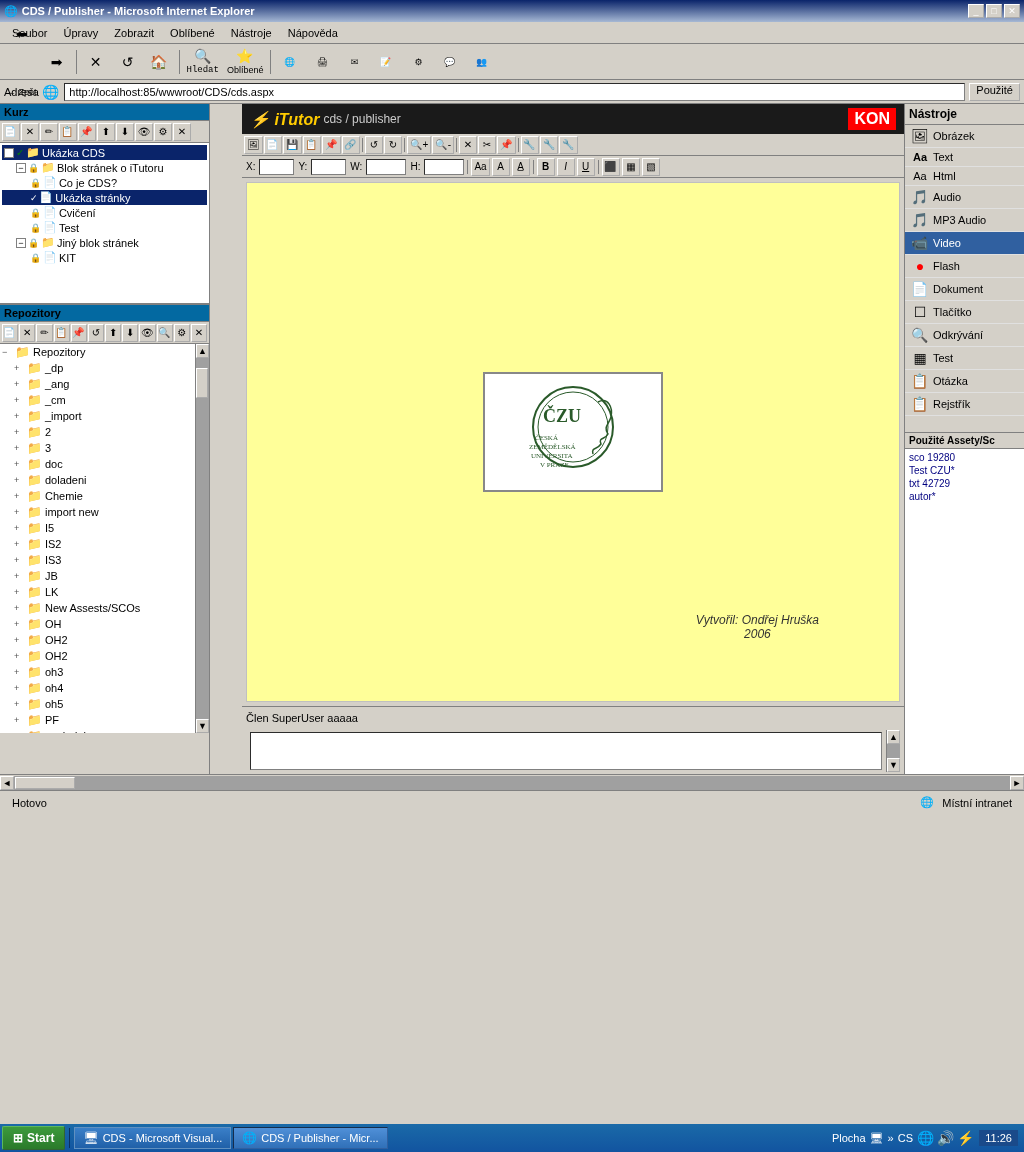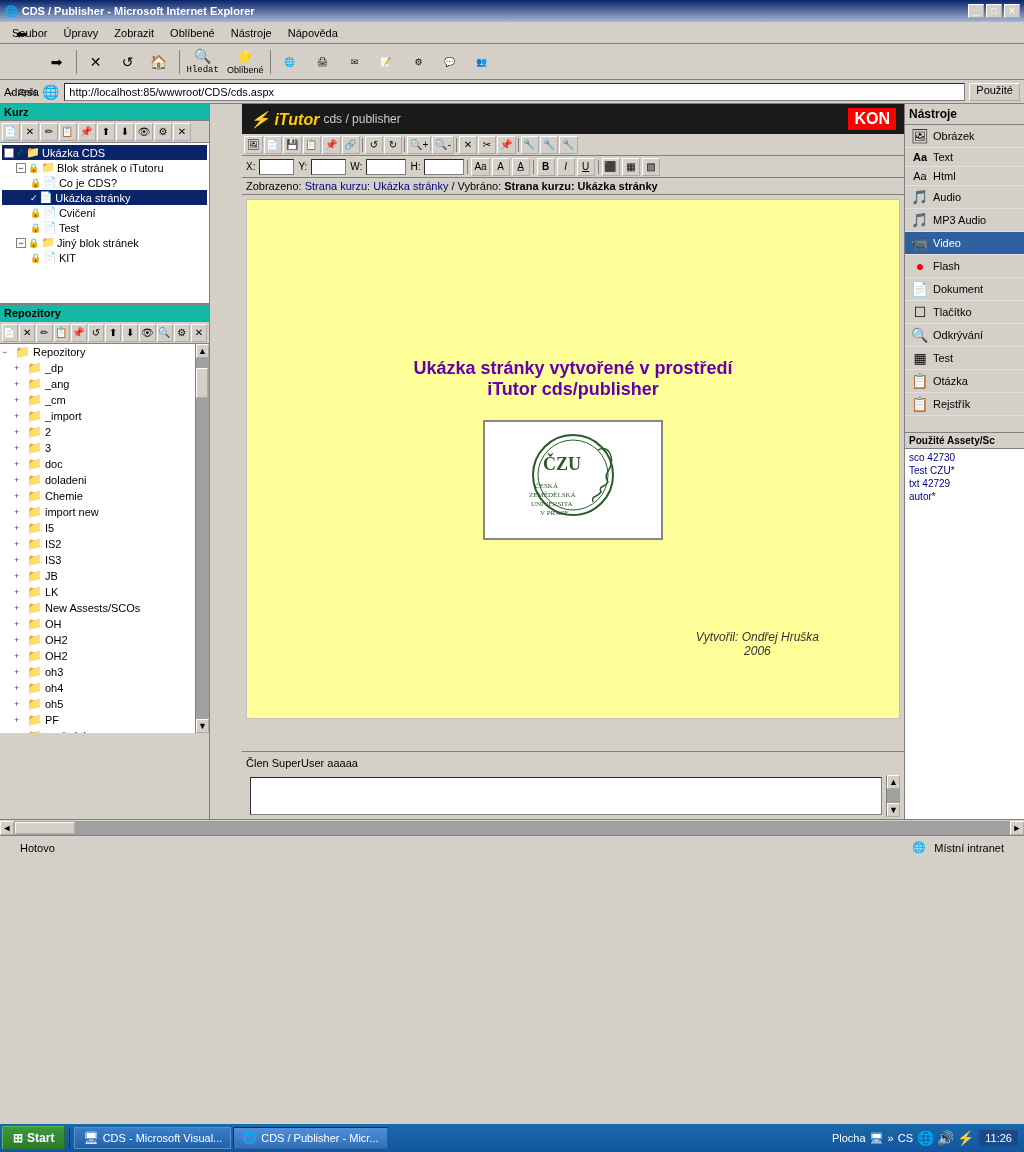--- a/index.html
+++ b/index.html
@@ -40,7 +40,7 @@
     .left-panel { width: 210px; background: #d4d0c8; border-right: 1px solid #808080; display: flex; flex-direction: column; }
 
     
-    .panel-header { background: #14b8a6; padding: 2px 4px; font-weight: bold; font-size: 11px; border-bottom: 1px solid #808080; }
+    .panel-header { background: #0369a1; padding: 2px 4px; font-weight: bold; font-size: 11px; border-bottom: 1px solid #808080; }
     .panel-toolbar { background: #d4d0c8; height: 22px; display: flex; align-items: center; padding: 1px 2px; gap: 1px; border-bottom: 1px solid #808080; }
     .ptb-btn { width: 18px; height: 18px; background: #d4d0c8; border: 1px outset #fff; display: flex; align-items: center; justify-content: center; font-size: 10px; cursor: pointer; }
 

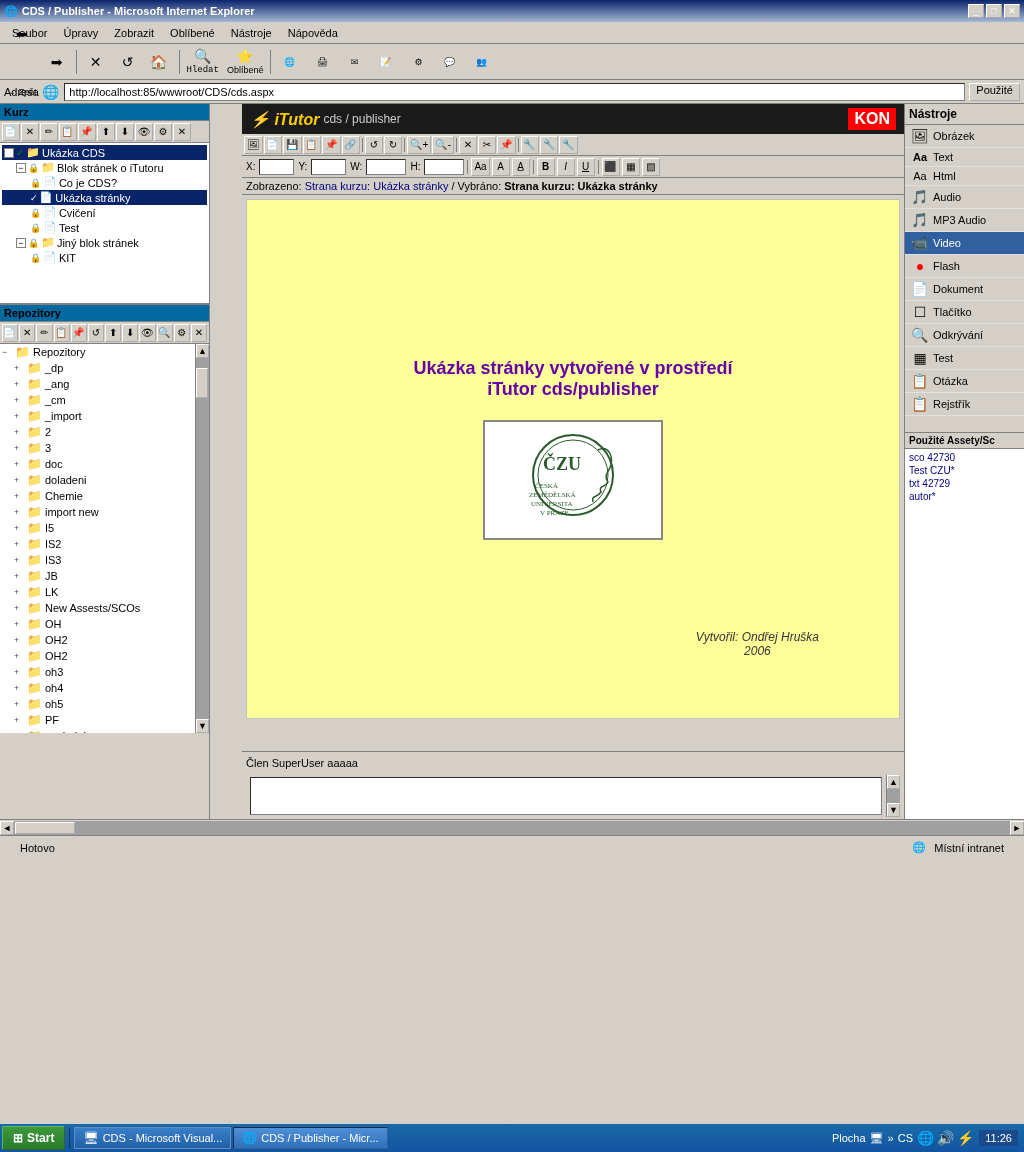--- a/index.html
+++ b/index.html
@@ -492,15 +492,6 @@
       <div class="etb-btn">▧</div>
     </div>
 
-    <div class="breadcrumb-bar">
-      <span class="label">Zobrazeno:</span>
-      <span> </span>
-      <span class="crumb">Strana kurzu: Ukázka stránky</span>
-      <span> / </span>
-      <span class="label">Vybráno:</span>
-      <span> </span>
-      <span class="selected-crumb">Strana kurzu: Ukázka stránky</span>
-    </div>
 
     <div class="canvas-area">
       <div class="page-canvas">

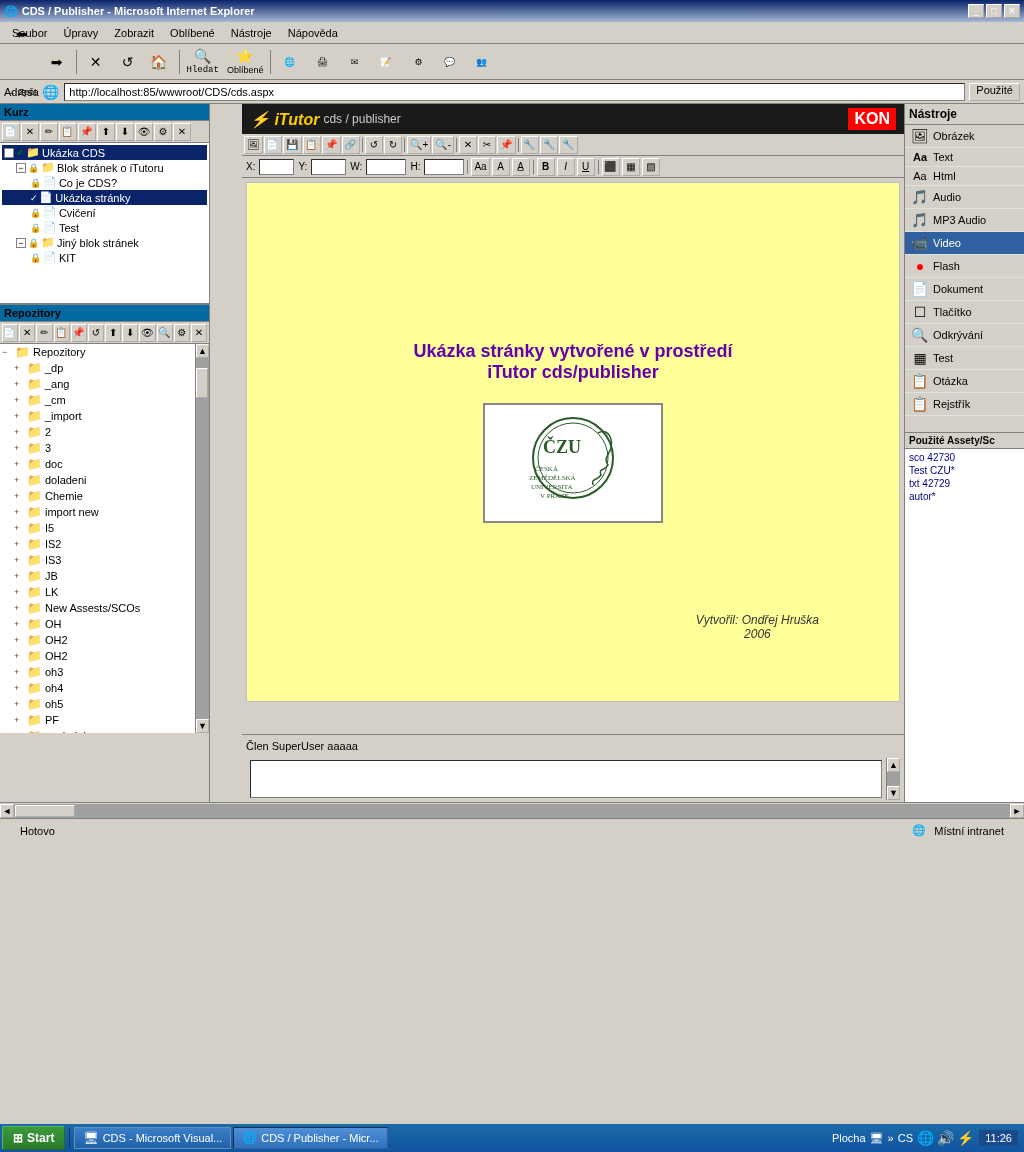--- a/index.html
+++ b/index.html
@@ -495,10 +495,6 @@
 
     <div class="canvas-area">
       <div class="page-canvas">
-        <div class="page-title">
-          <span>Ukázka stránky vytvořené v prostředí</span><br>
-          <span>iTutor cds/publisher</span>
-        </div>
 
         <div class="page-logo">
 

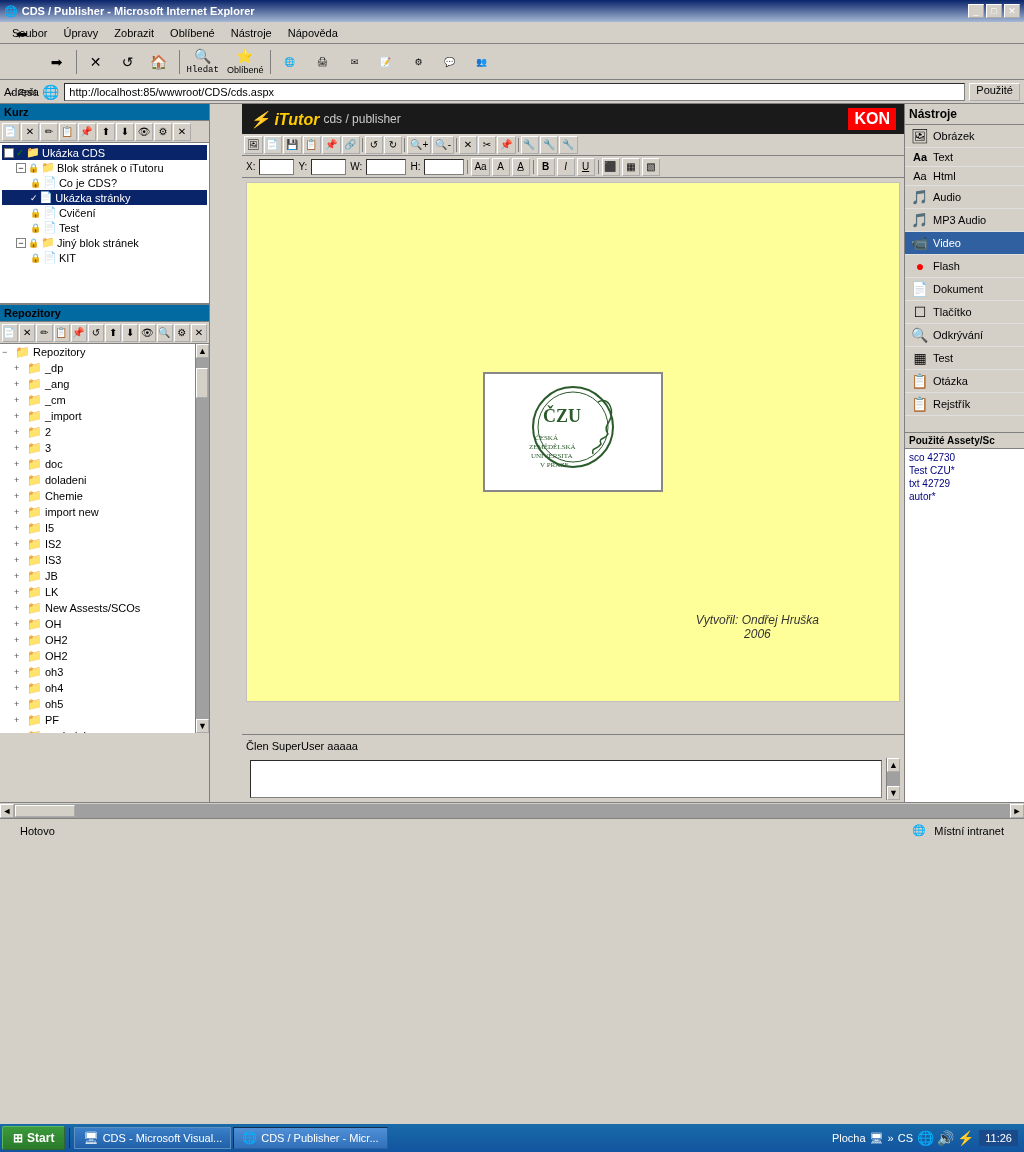--- a/index.html
+++ b/index.html
@@ -593,7 +593,7 @@
 
     <div class="assets-header" style="margin-top:16px;">Použité Assety/Sc</div>
     <div class="assets-content">
-      <div class="assets-item">sco 42730</div>
+      <div class="assets-item">sco 19280</div>
       <div class="assets-item">Test CZU*</div>
       <div class="assets-item">txt 42729</div>
       <div class="assets-item">autor*</div>

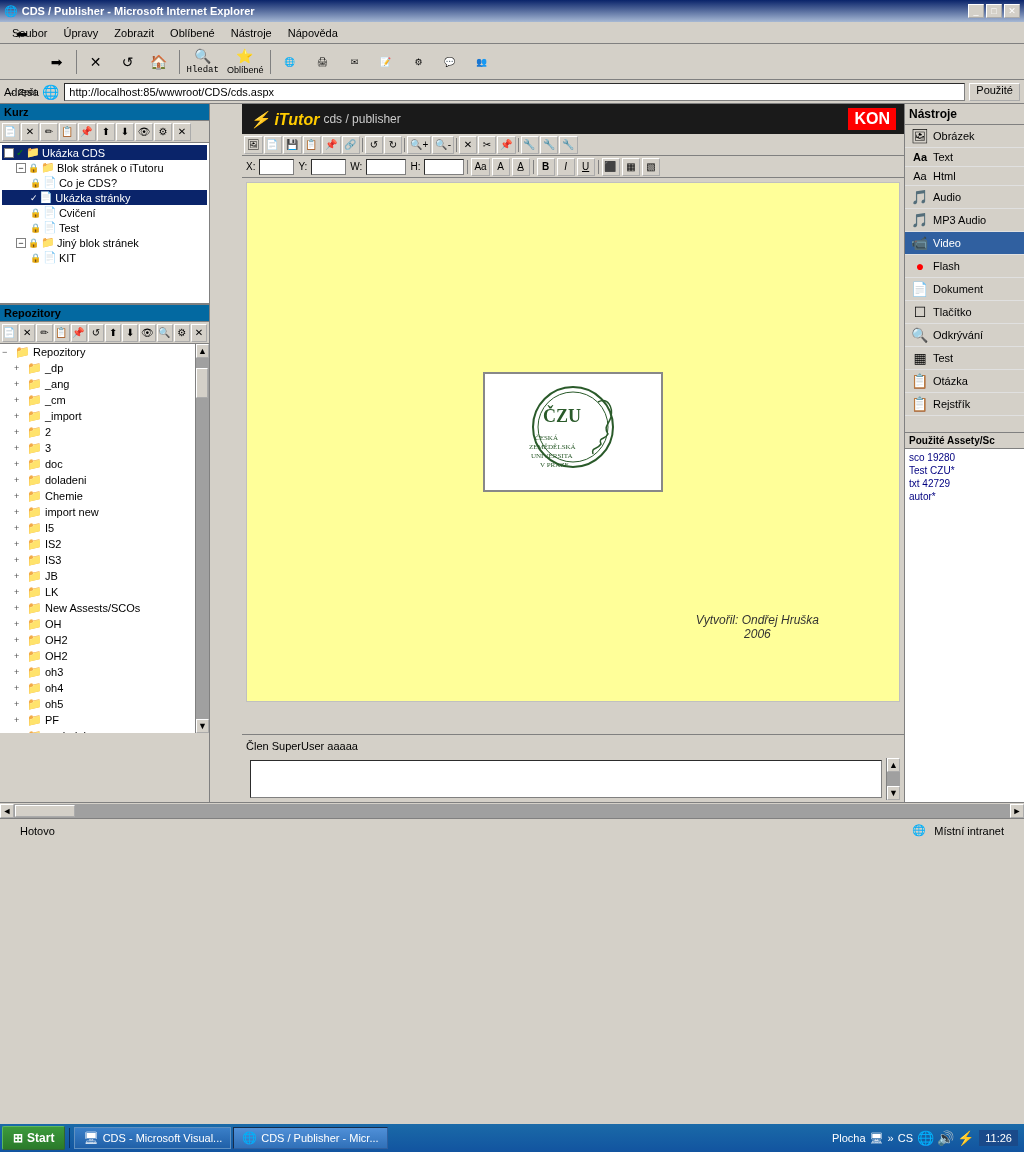--- a/index.html
+++ b/index.html
@@ -83,7 +83,7 @@
     .page-author { font-style: italic; font-size: 12px; text-align: center; color: #333; position: absolute; bottom: 60px; right: 80px; }
 
     
-    .center-statusbar { background: #d4d0c8; padding: 2px 4px; font-size: 11px; border-top: 1px solid #808080; height: 22px; display: flex; align-items: center; margin-top: 28px; }
+    .center-statusbar { background: #d4d0c8; padding: 2px 4px; font-size: 11px; border-top: 1px solid #808080; height: 22px; display: flex; align-items: center; }
     .center-textarea { background: white; border: 1px inset #808080; margin: 2px 4px; height: 40px; resize: none; width: calc(100% - 8px); font-size: 11px; padding: 2px; }
 
     

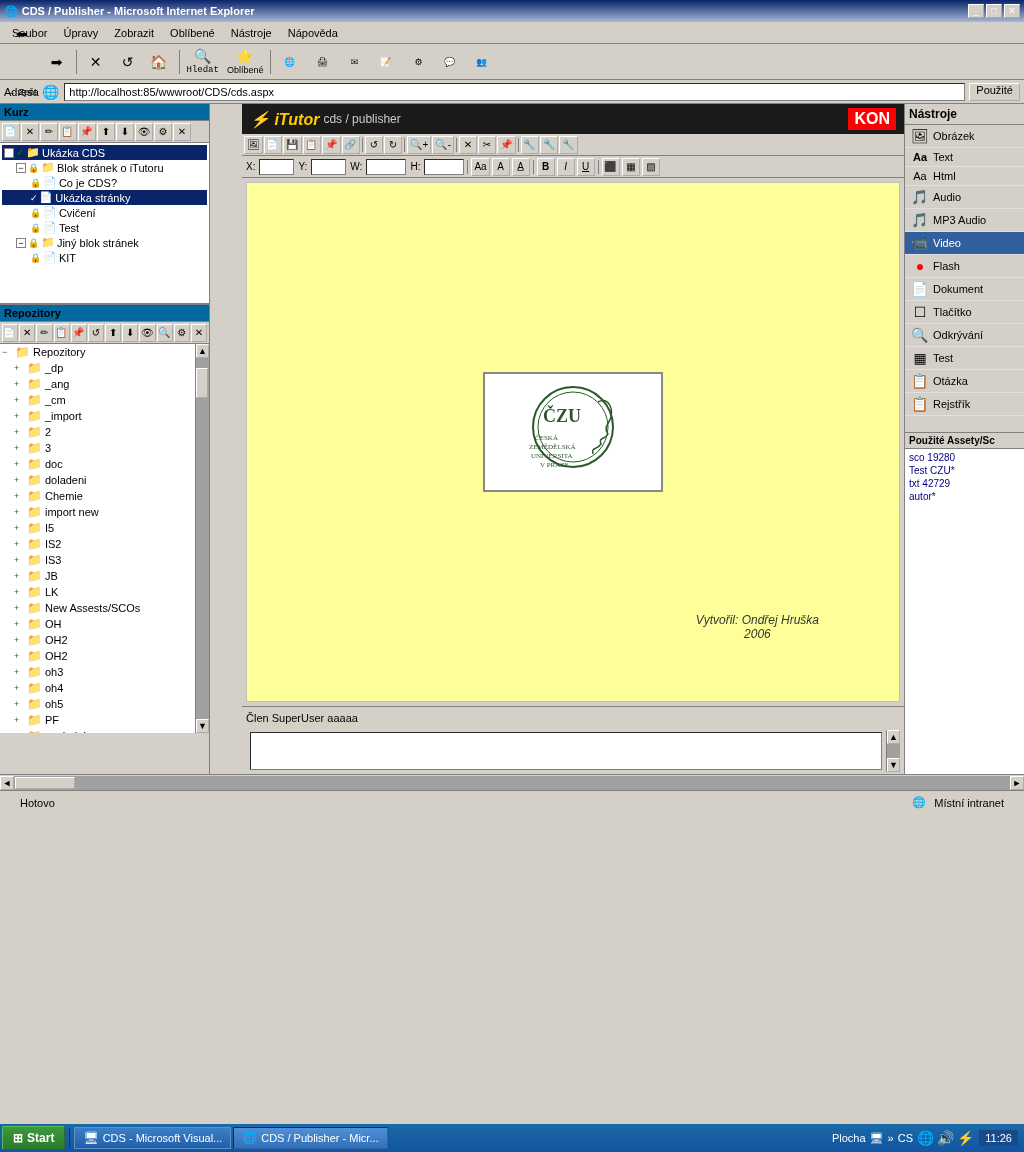--- a/index.html
+++ b/index.html
@@ -97,7 +97,7 @@
     .assets-item { padding: 1px 0; color: #000080; }
 
     
-    .status-bar { background: #d4d0c8; height: 24px; display: flex; align-items: center; padding: 0 20px; border-top: 1px solid #808080; font-size: 11px; }
+    .status-bar { background: #d4d0c8; height: 24px; display: flex; align-items: center; padding: 0 12px; border-top: 1px solid #808080; font-size: 11px; }
     .status-text { flex: 1; }
 
     

